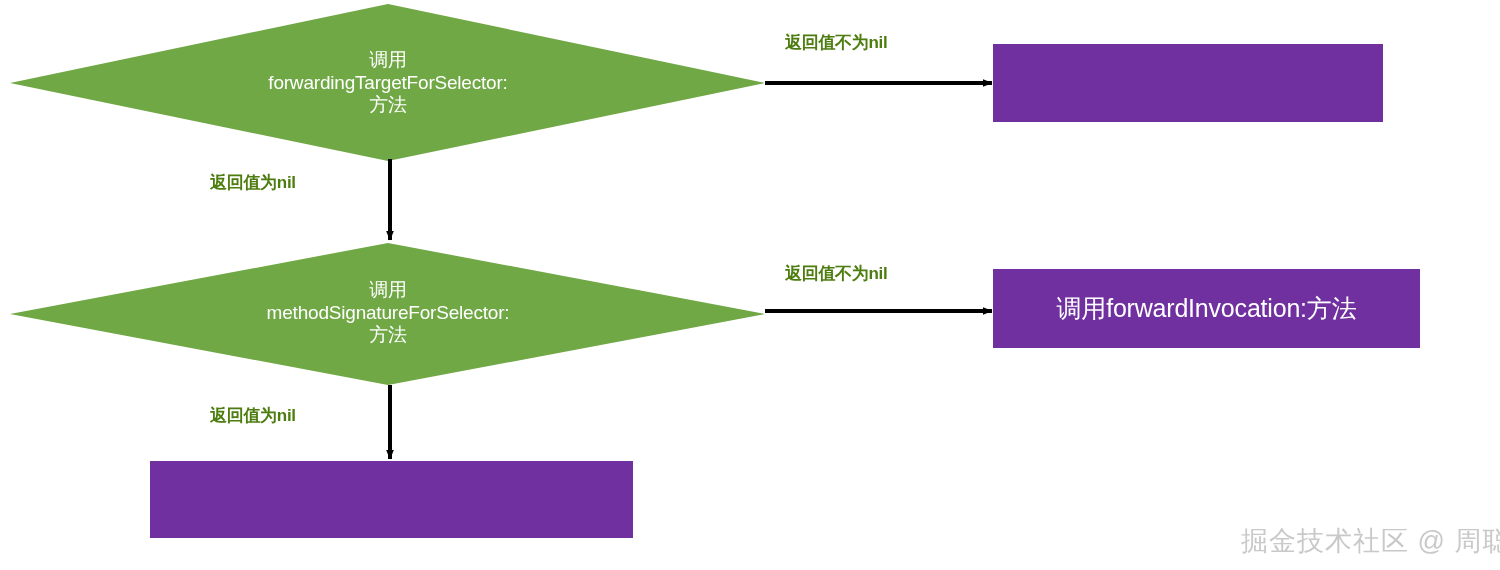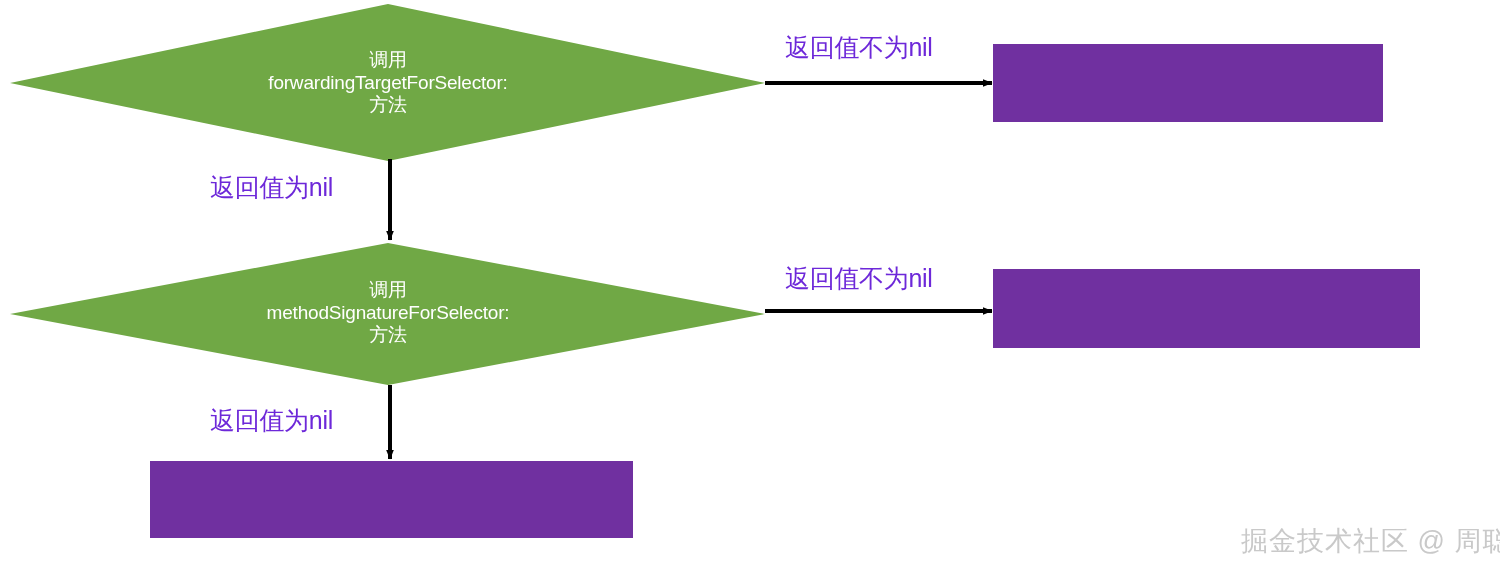--- a/index.html
+++ b/index.html
@@ -47,9 +47,9 @@
   }
   .edge-label {
     position: absolute;
-    color: #6d28d9;
-    font-size: 25px;
-    font-weight: 400;
+    color: #4d7c0f;
+    font-size: 17px;
+    font-weight: 700;
     white-space: nowrap;
     letter-spacing: -0.3px;
   }

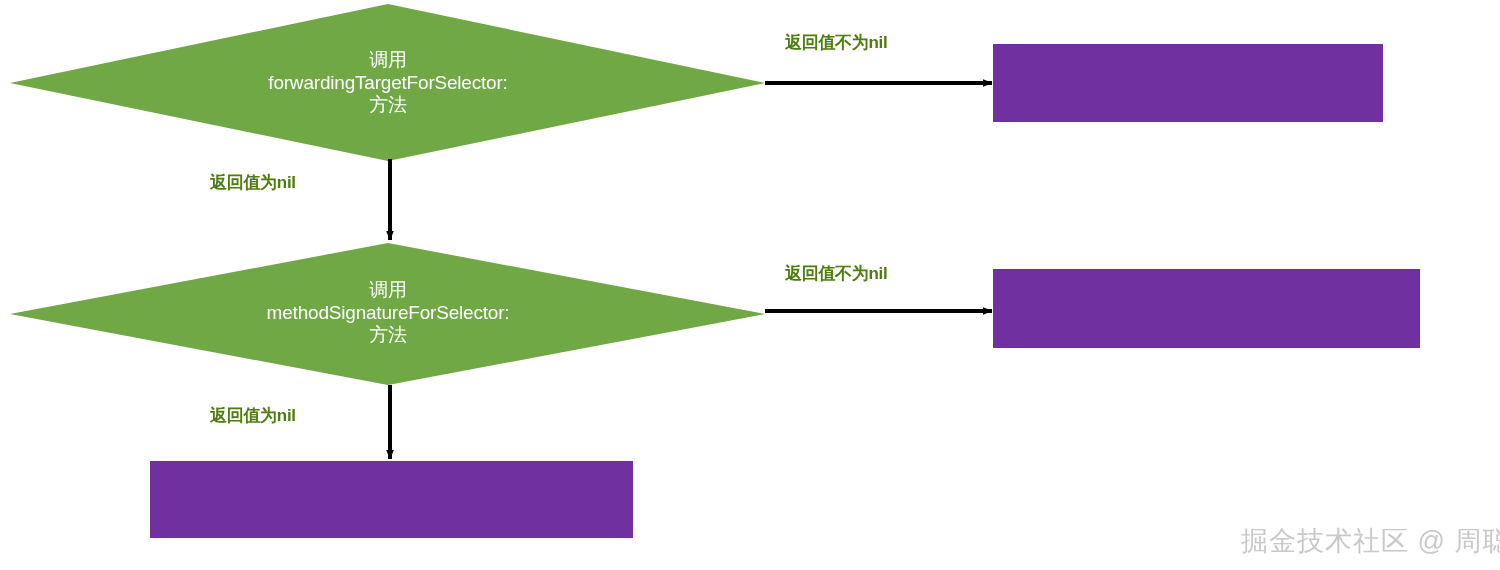--- a/index.html
+++ b/index.html
@@ -109,6 +109,7 @@
 methodSignatureForSelector:
 方法</div>
 
+  <div class="node-text box-label" style="left:993px; top:269px; width:427px; height:79px;">调用forwardInvocation:方法</div>
 
 
   <div class="edge-label" style="left:785px; top:31px;">返回值不为nil</div>

